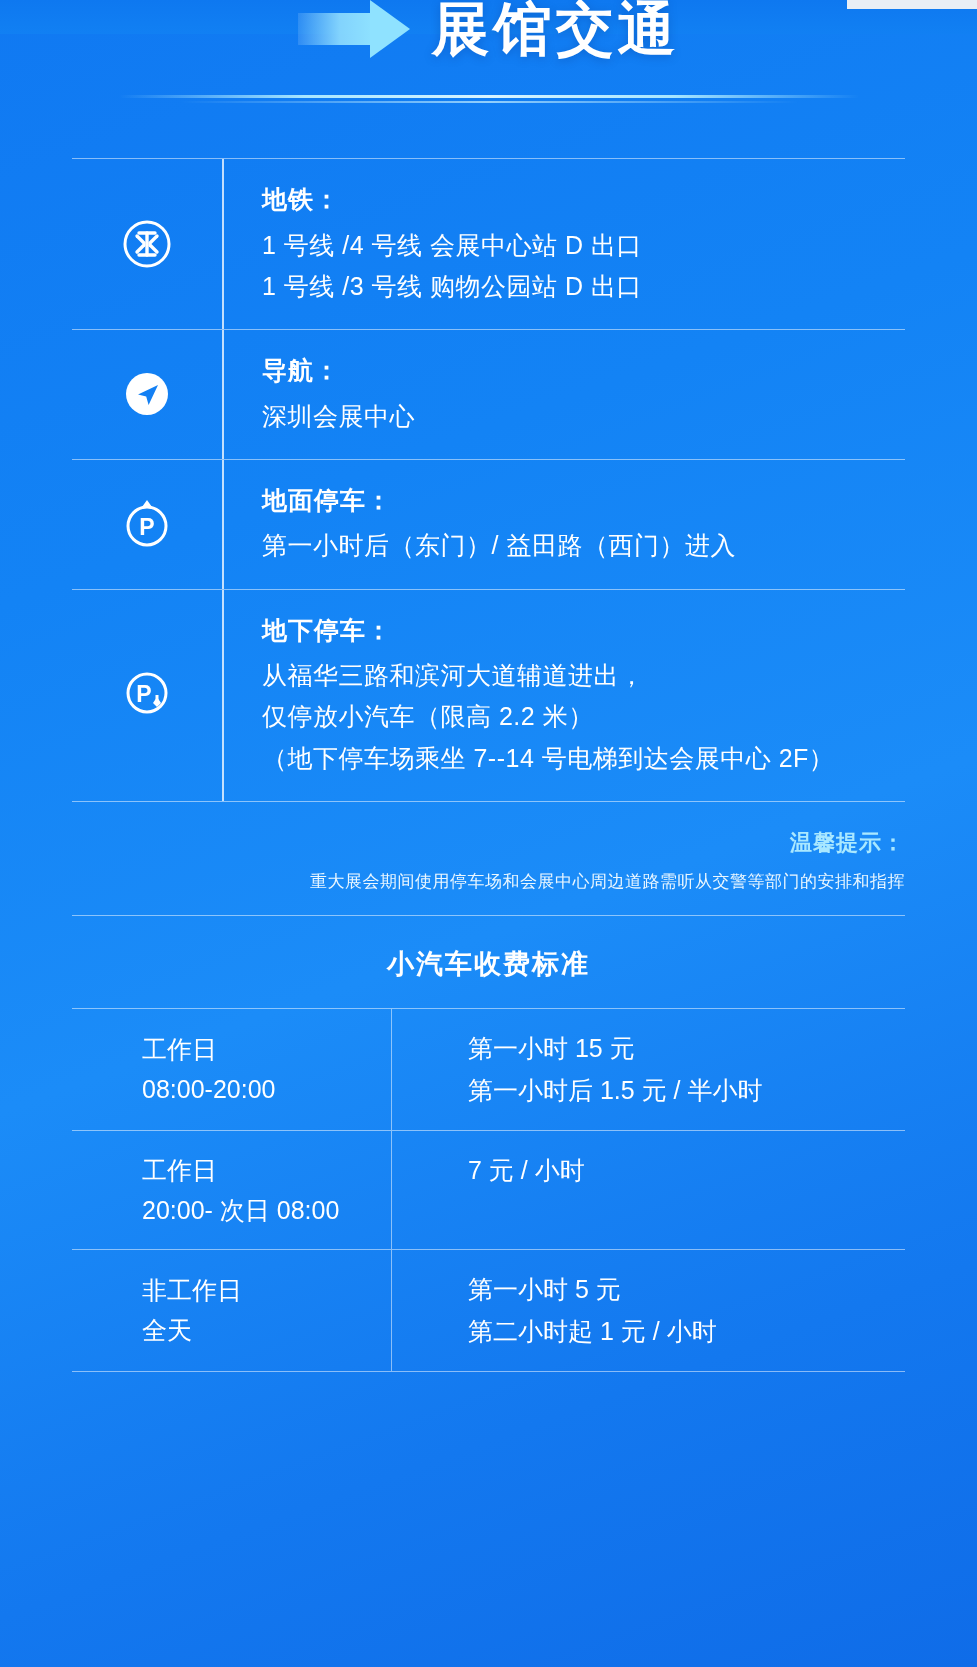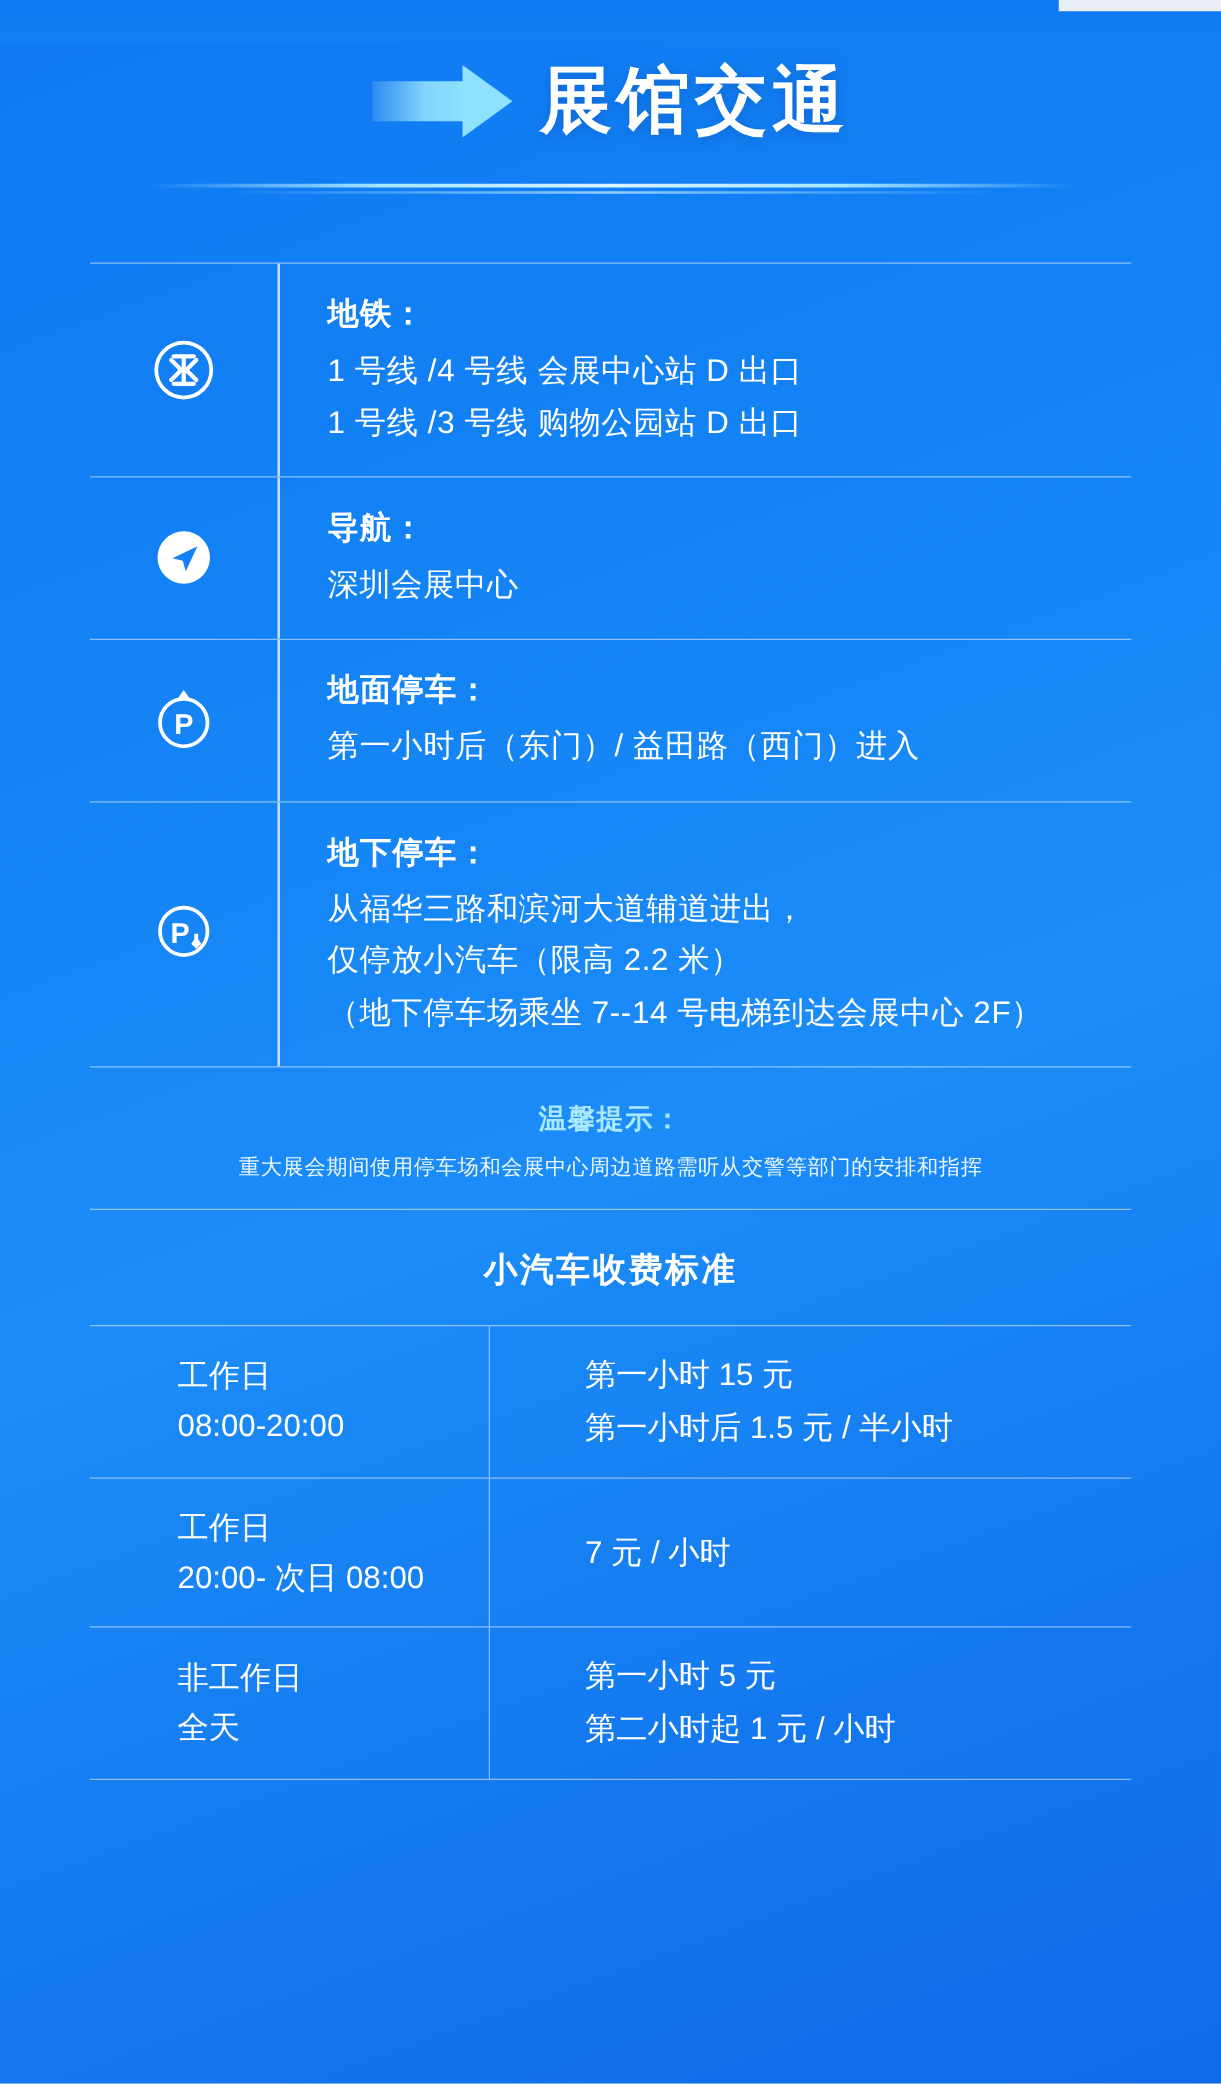--- a/index.html
+++ b/index.html
@@ -40,7 +40,6 @@
   
   .header {
     position: relative;
-    padding-top: 52px;
     text-align: center;
   }
   .title-row {

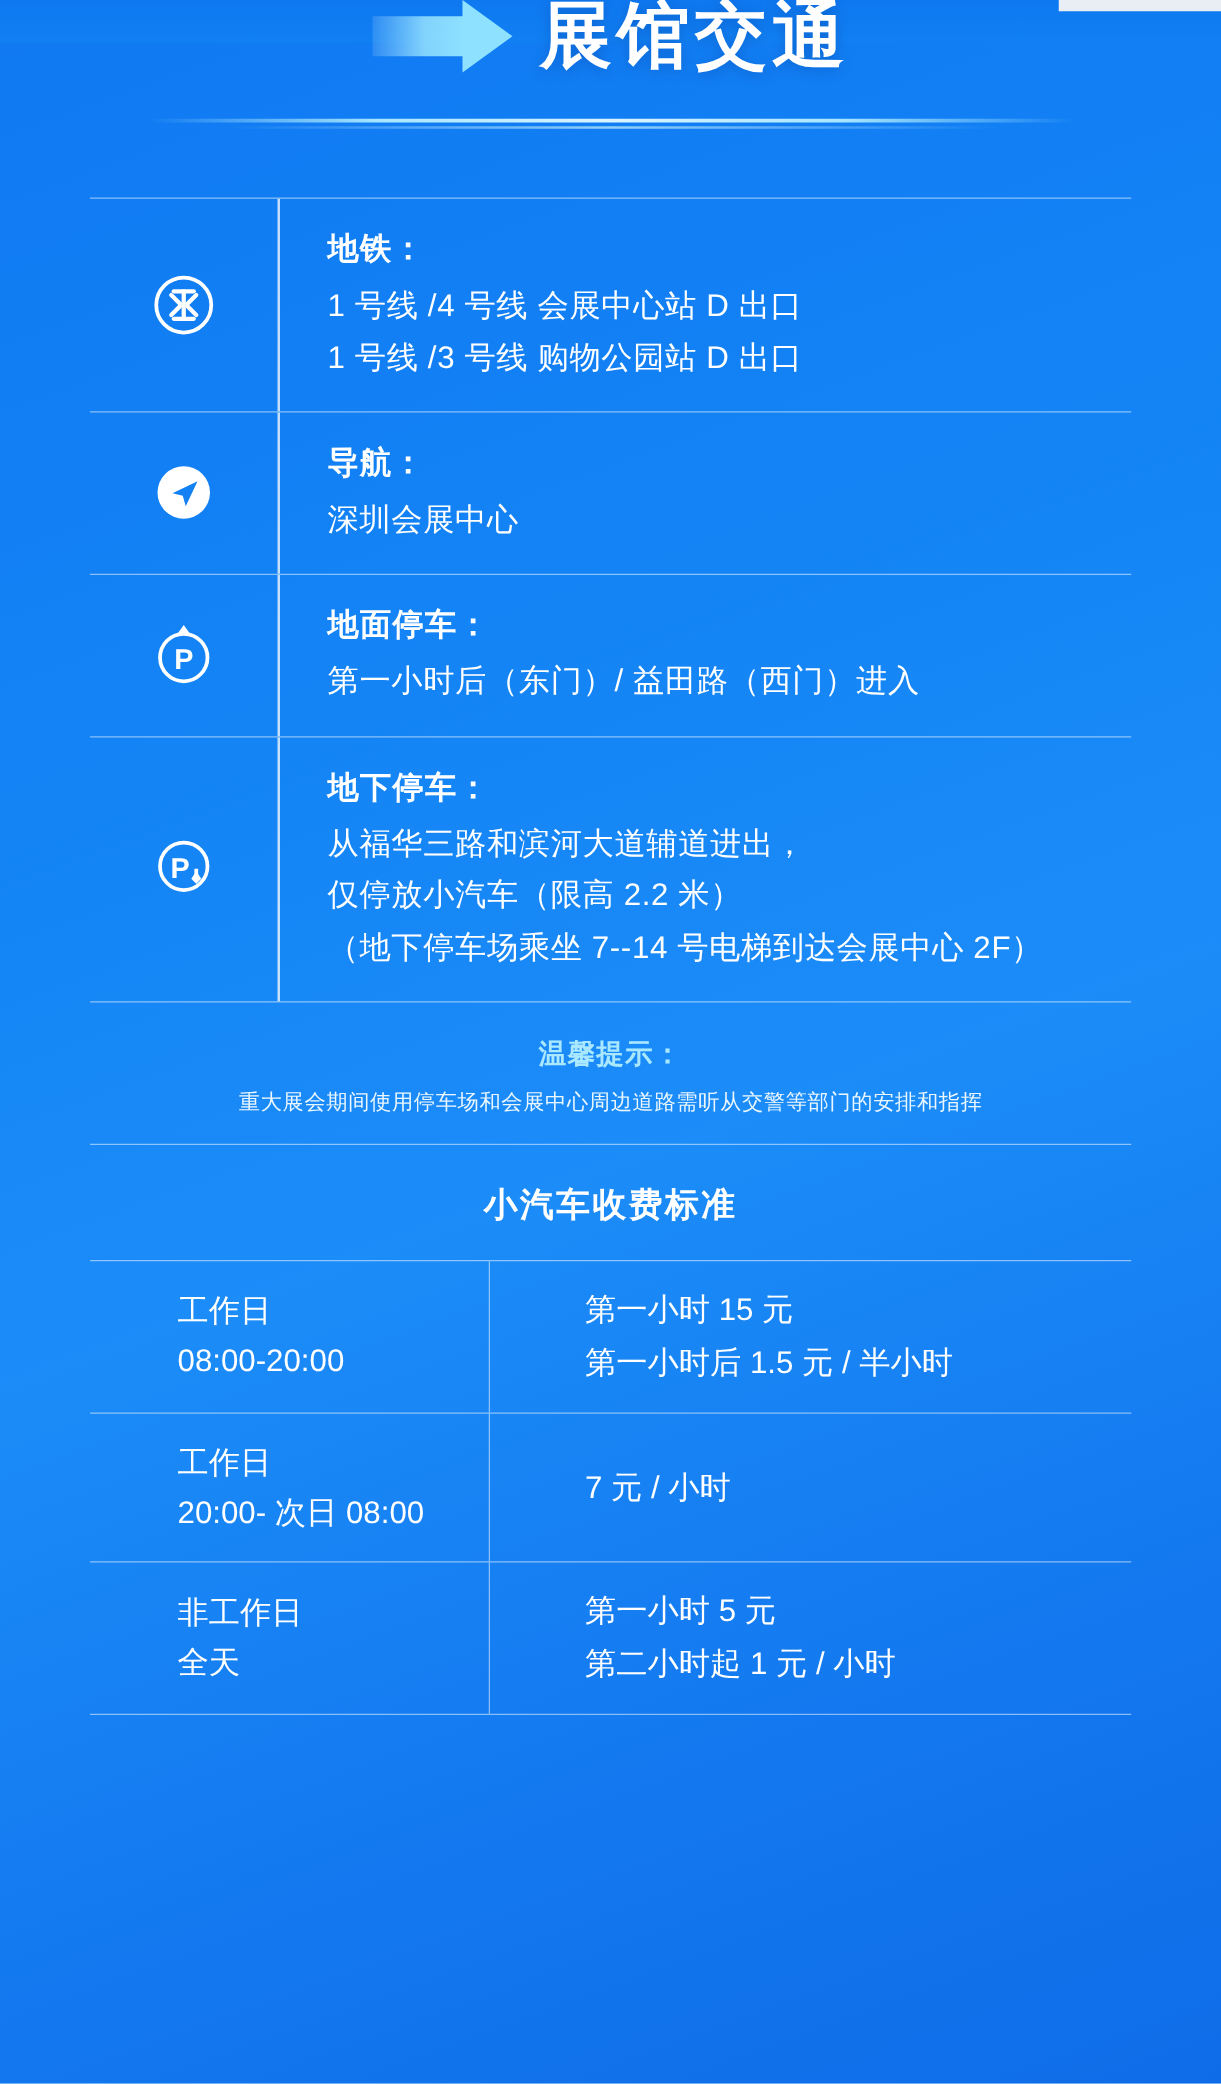--- a/index.html
+++ b/index.html
@@ -150,7 +150,7 @@
   
   .notice {
     margin: 26px 72px 0 72px;
-    text-align: center;
+    text-align: right;
     padding-bottom: 22px;
     border-bottom: 1px solid rgba(255,255,255,0.5);
   }

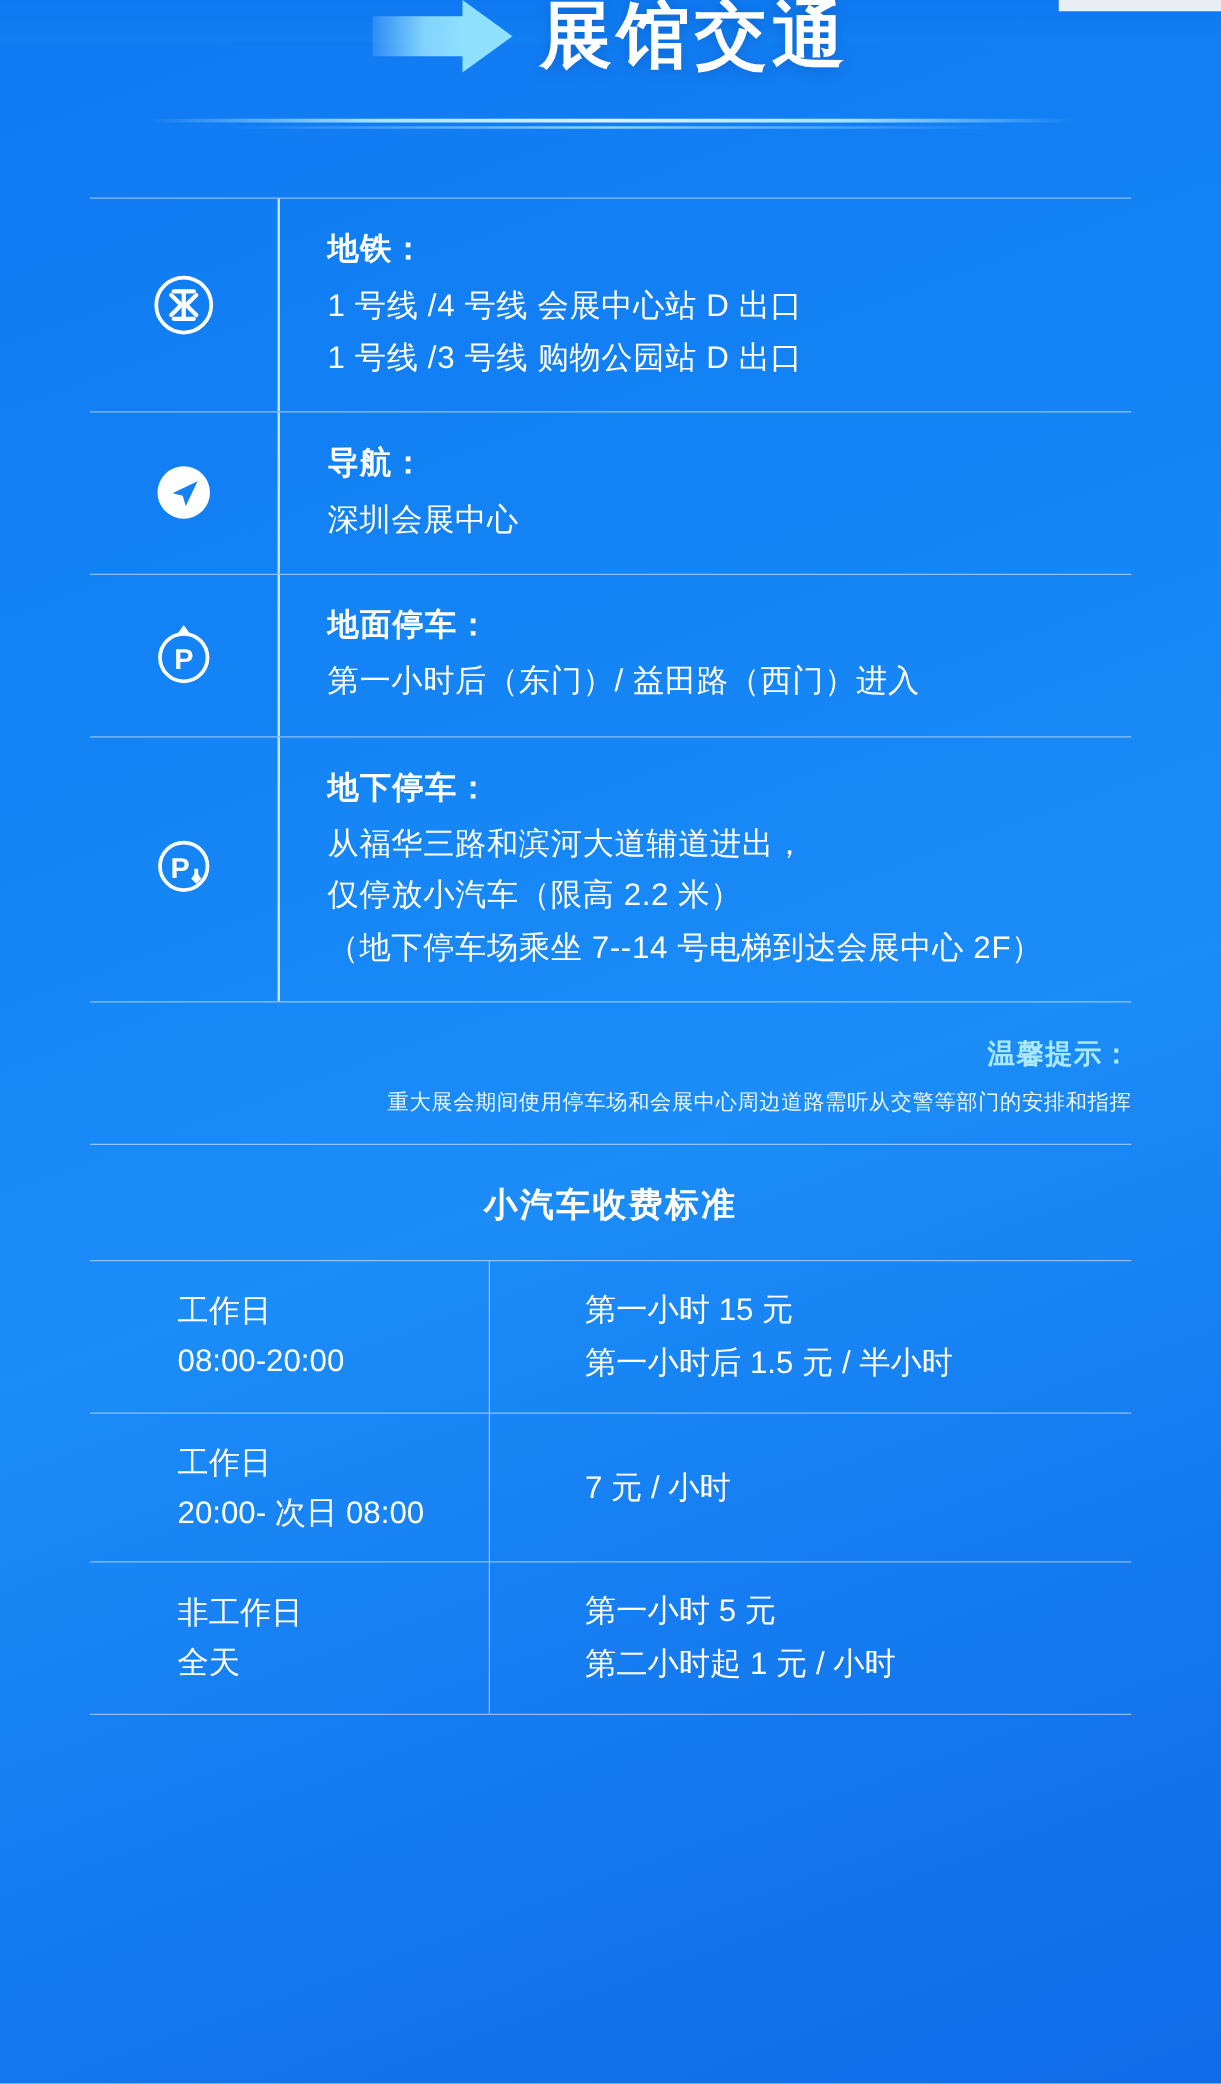--- a/index.html
+++ b/index.html
@@ -207,7 +207,6 @@
     padding: 18px 0 18px 76px;
     display: flex;
     flex-direction: column;
-    justify-content: center;
   }
   .fee-right div {
     font-size: 25px;

